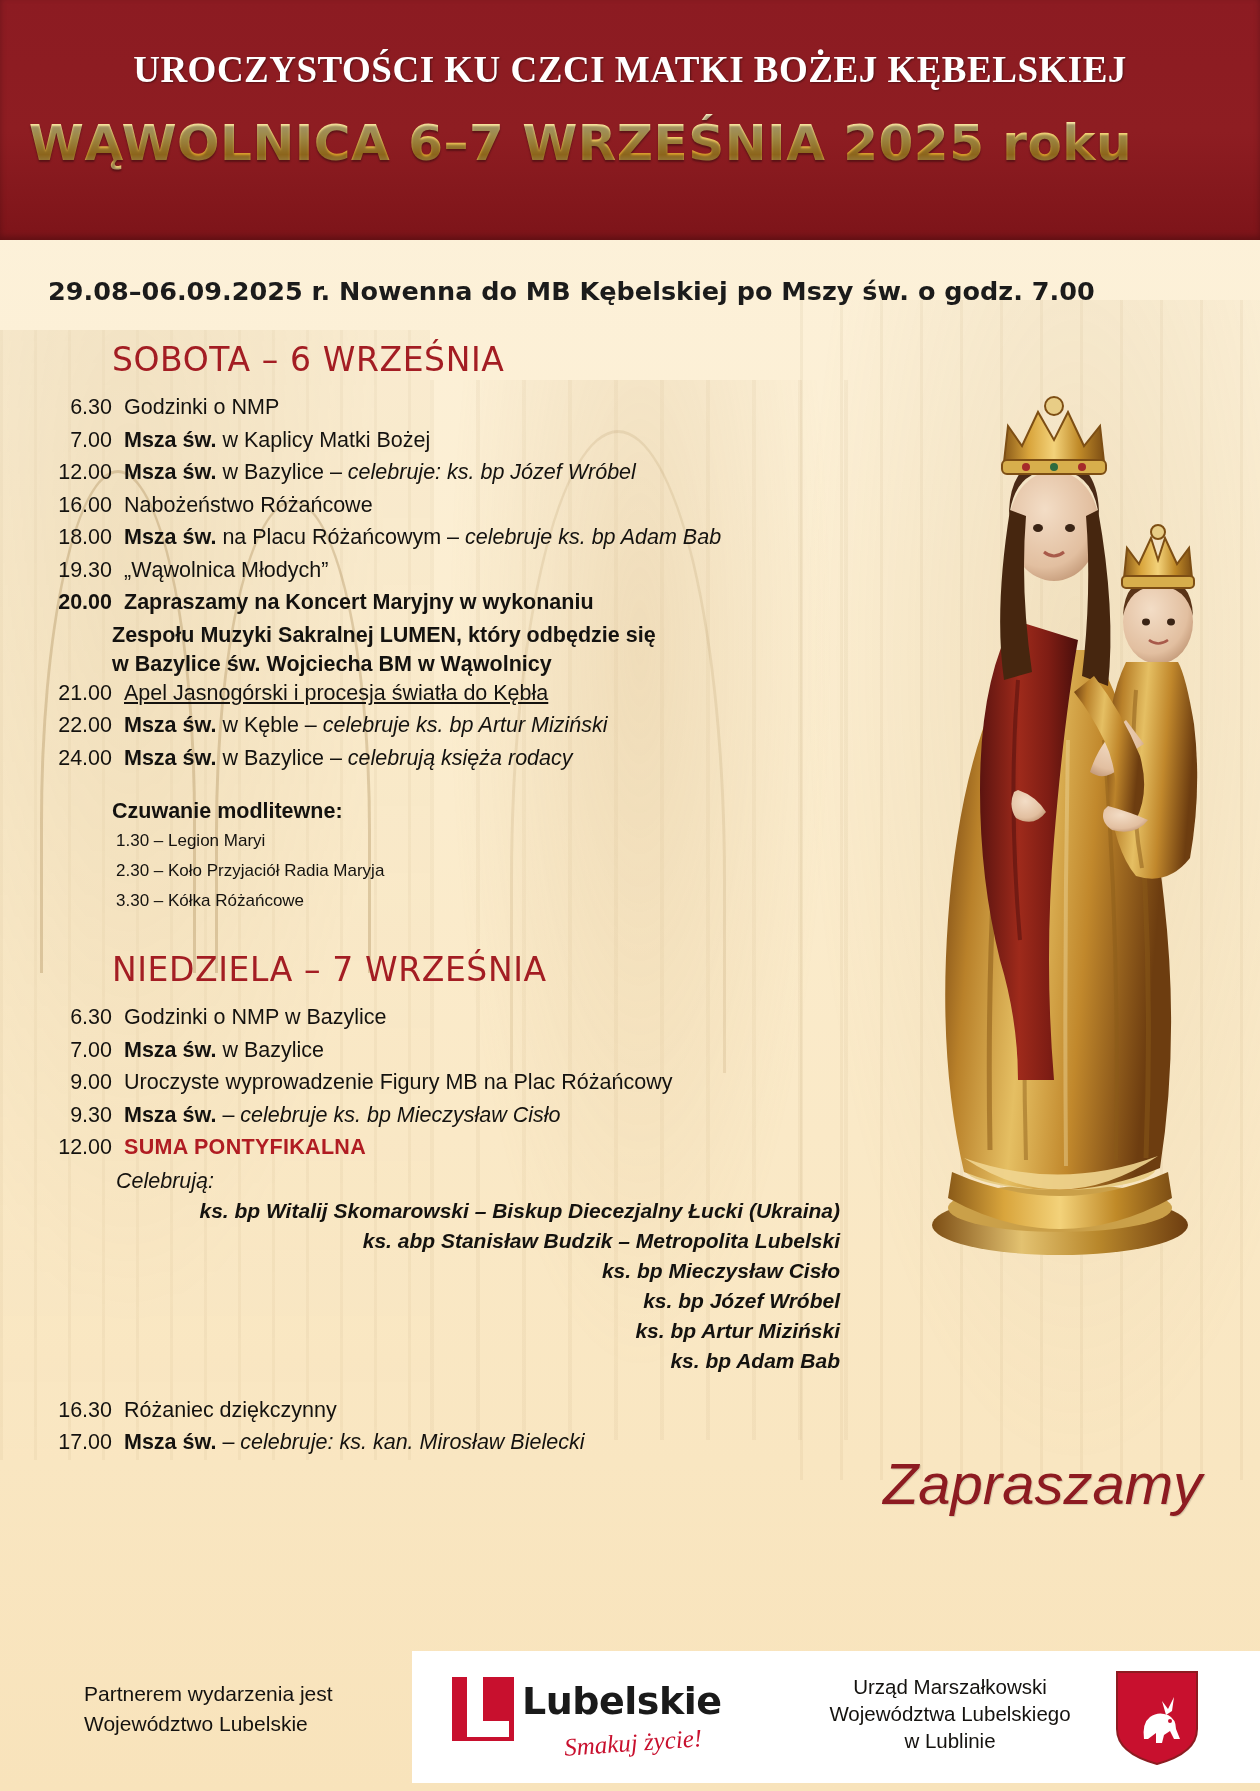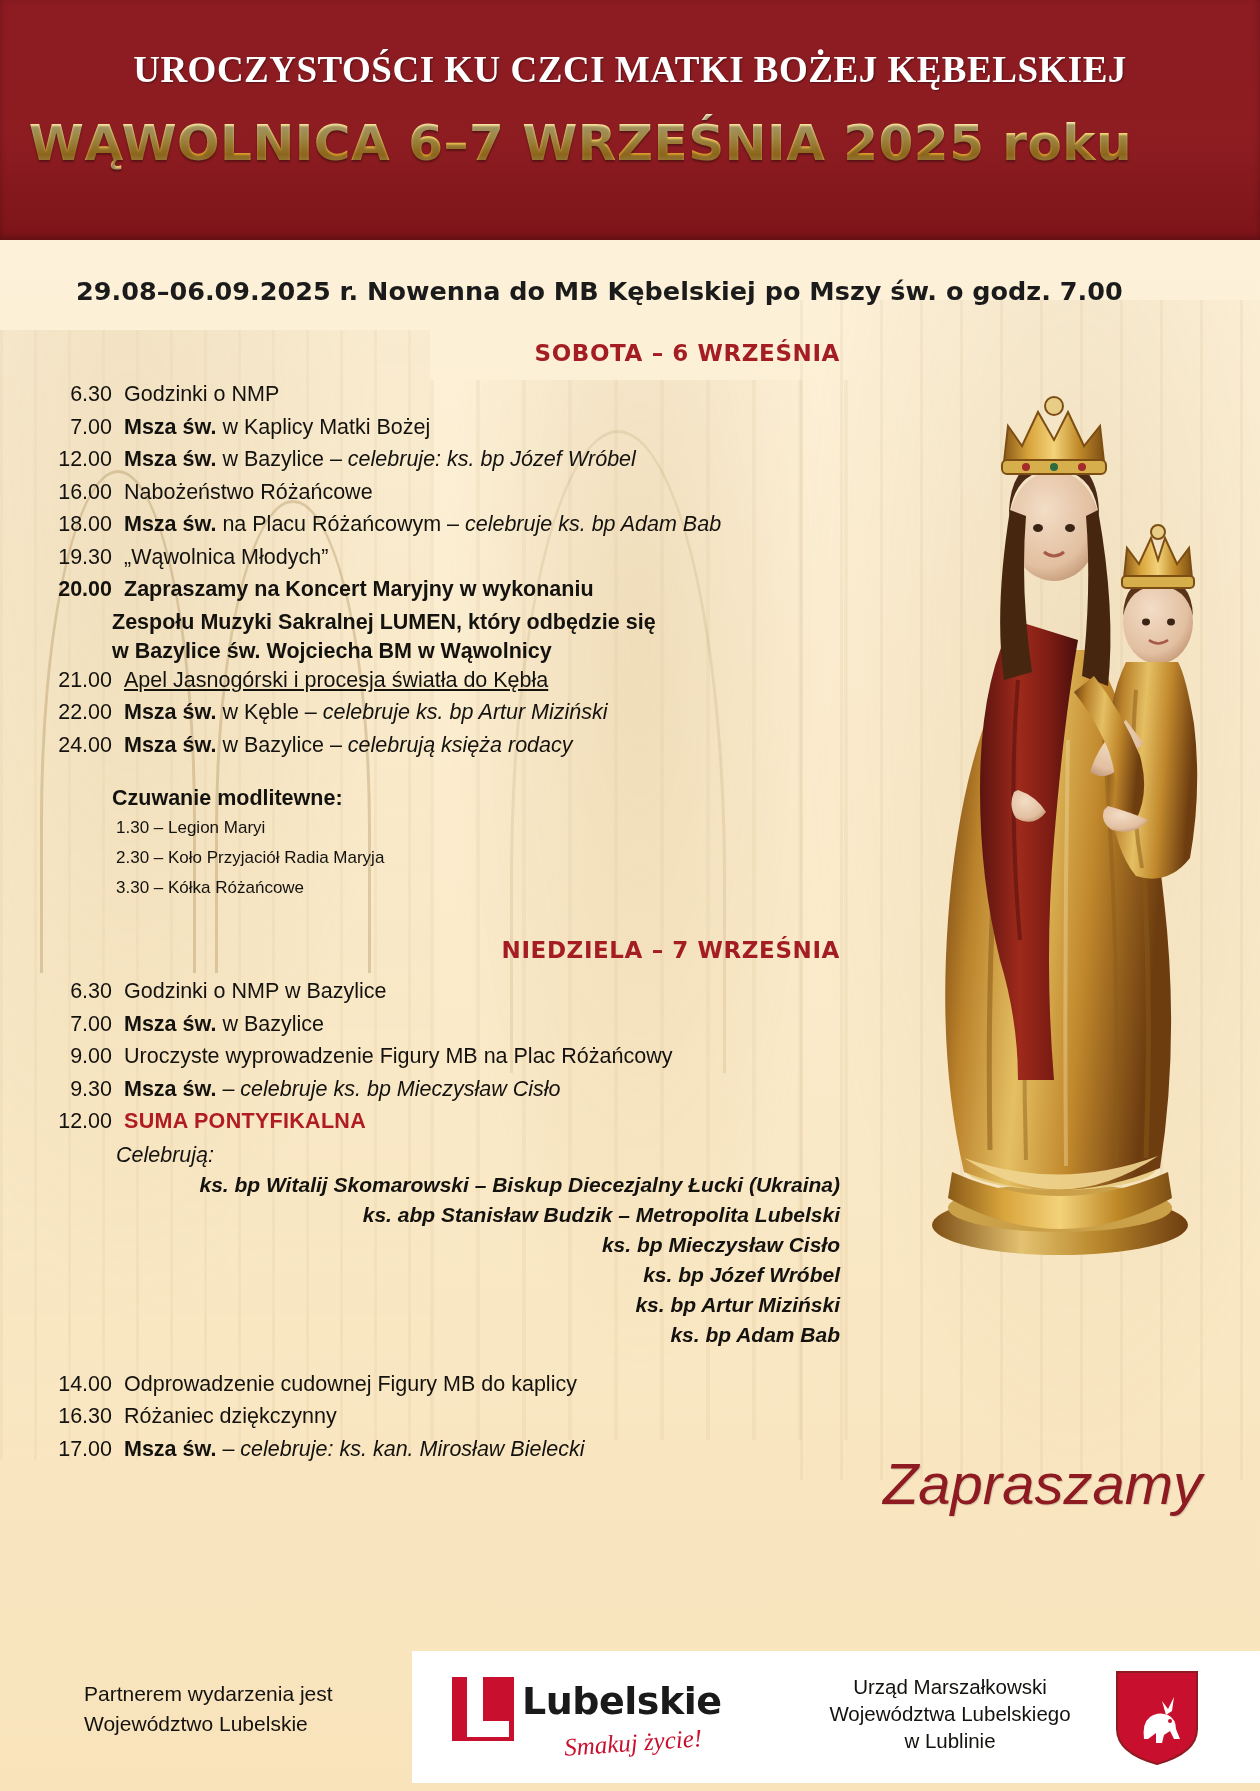--- a/index.html
+++ b/index.html
@@ -112,7 +112,6 @@
     font-size: 25.5px;
     color: #1b1b1b;
     white-space: nowrap;
-    margin-left: 28px;
   }
 
   

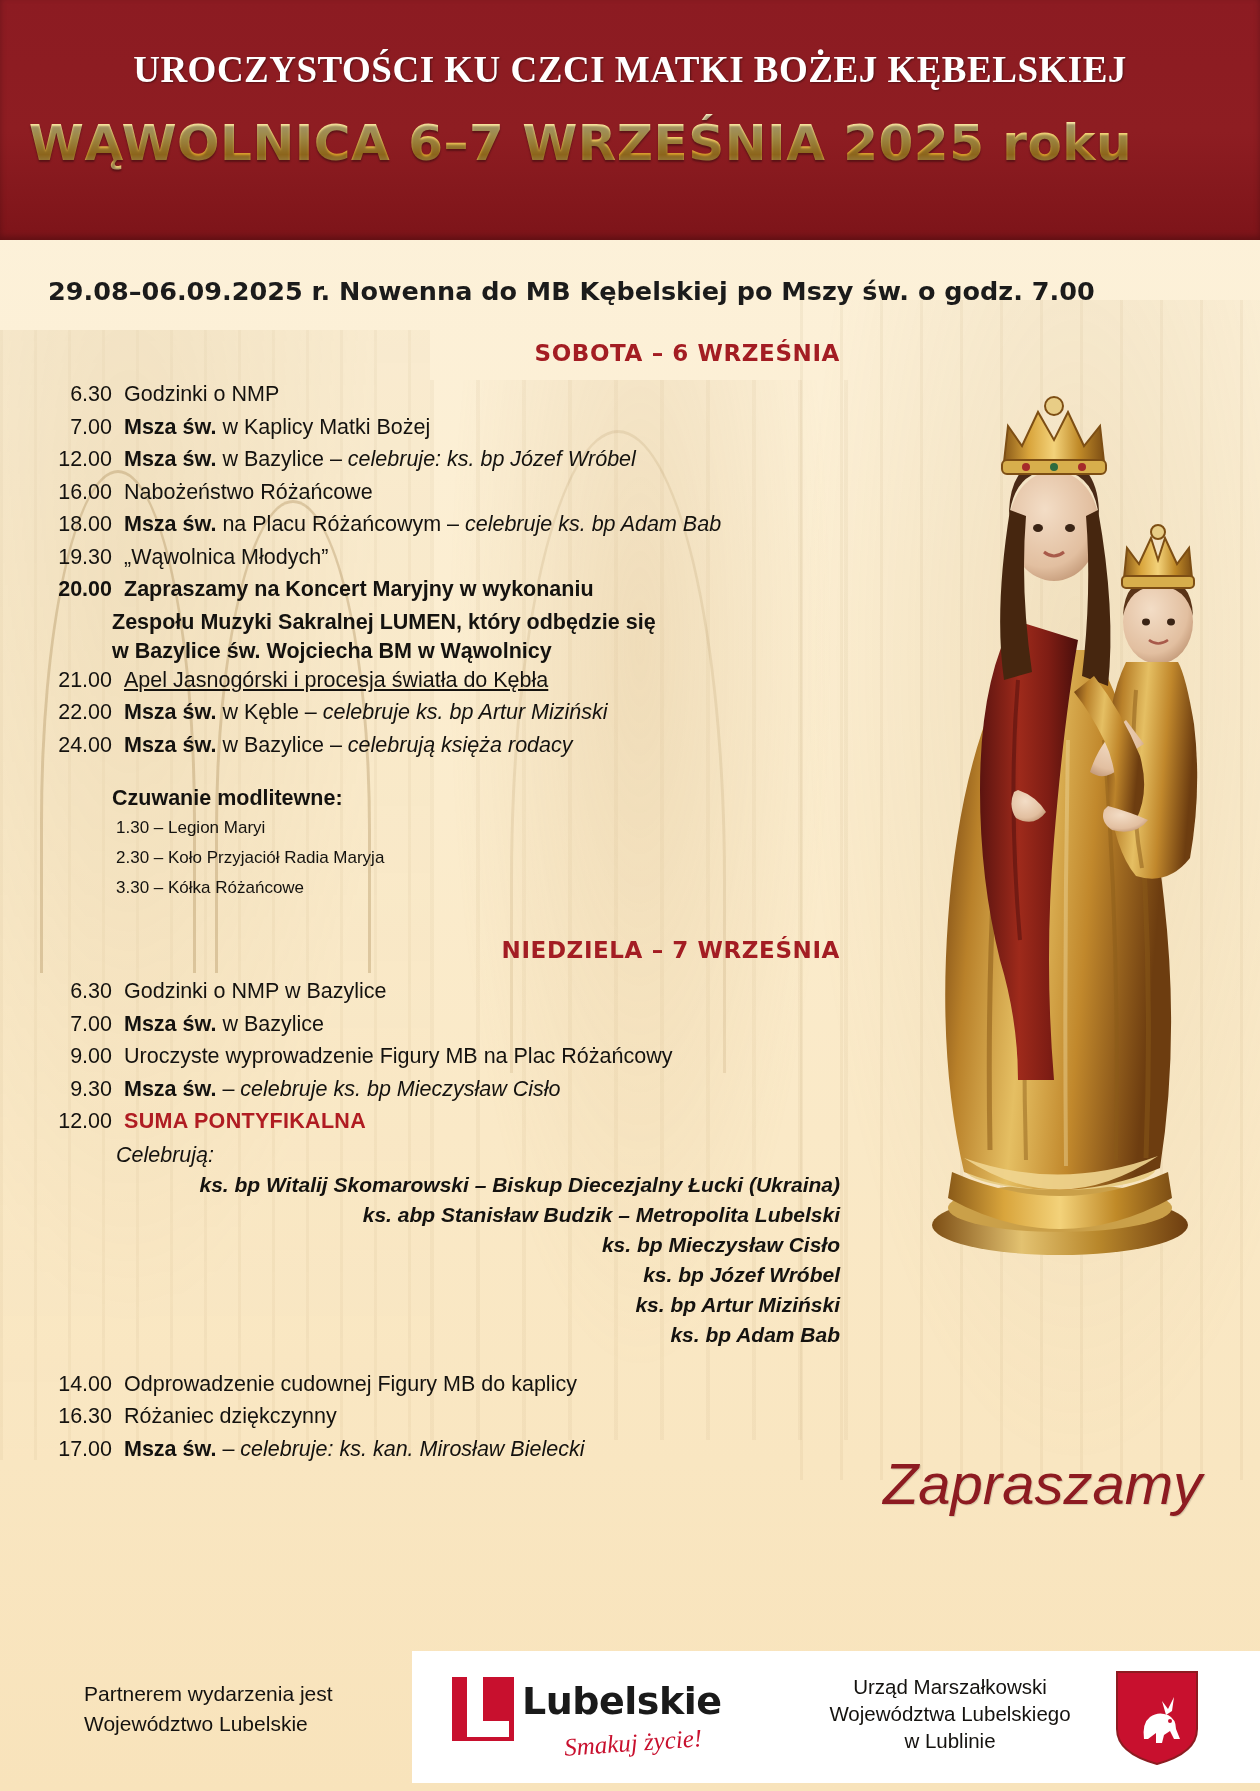--- a/index.html
+++ b/index.html
@@ -122,12 +122,11 @@
   }
   .day-heading {
     font-family: "DejaVu Sans", sans-serif;
-    font-weight: bold;
-    font-size: 23px;
+    font-weight: normal;
+    font-size: 33px;
     color: #a31d23;
     letter-spacing: 0.6px;
     margin: 0 0 14px 72px;
-    text-align: right;
   }
   #day2-heading { margin-top: 34px; }
 

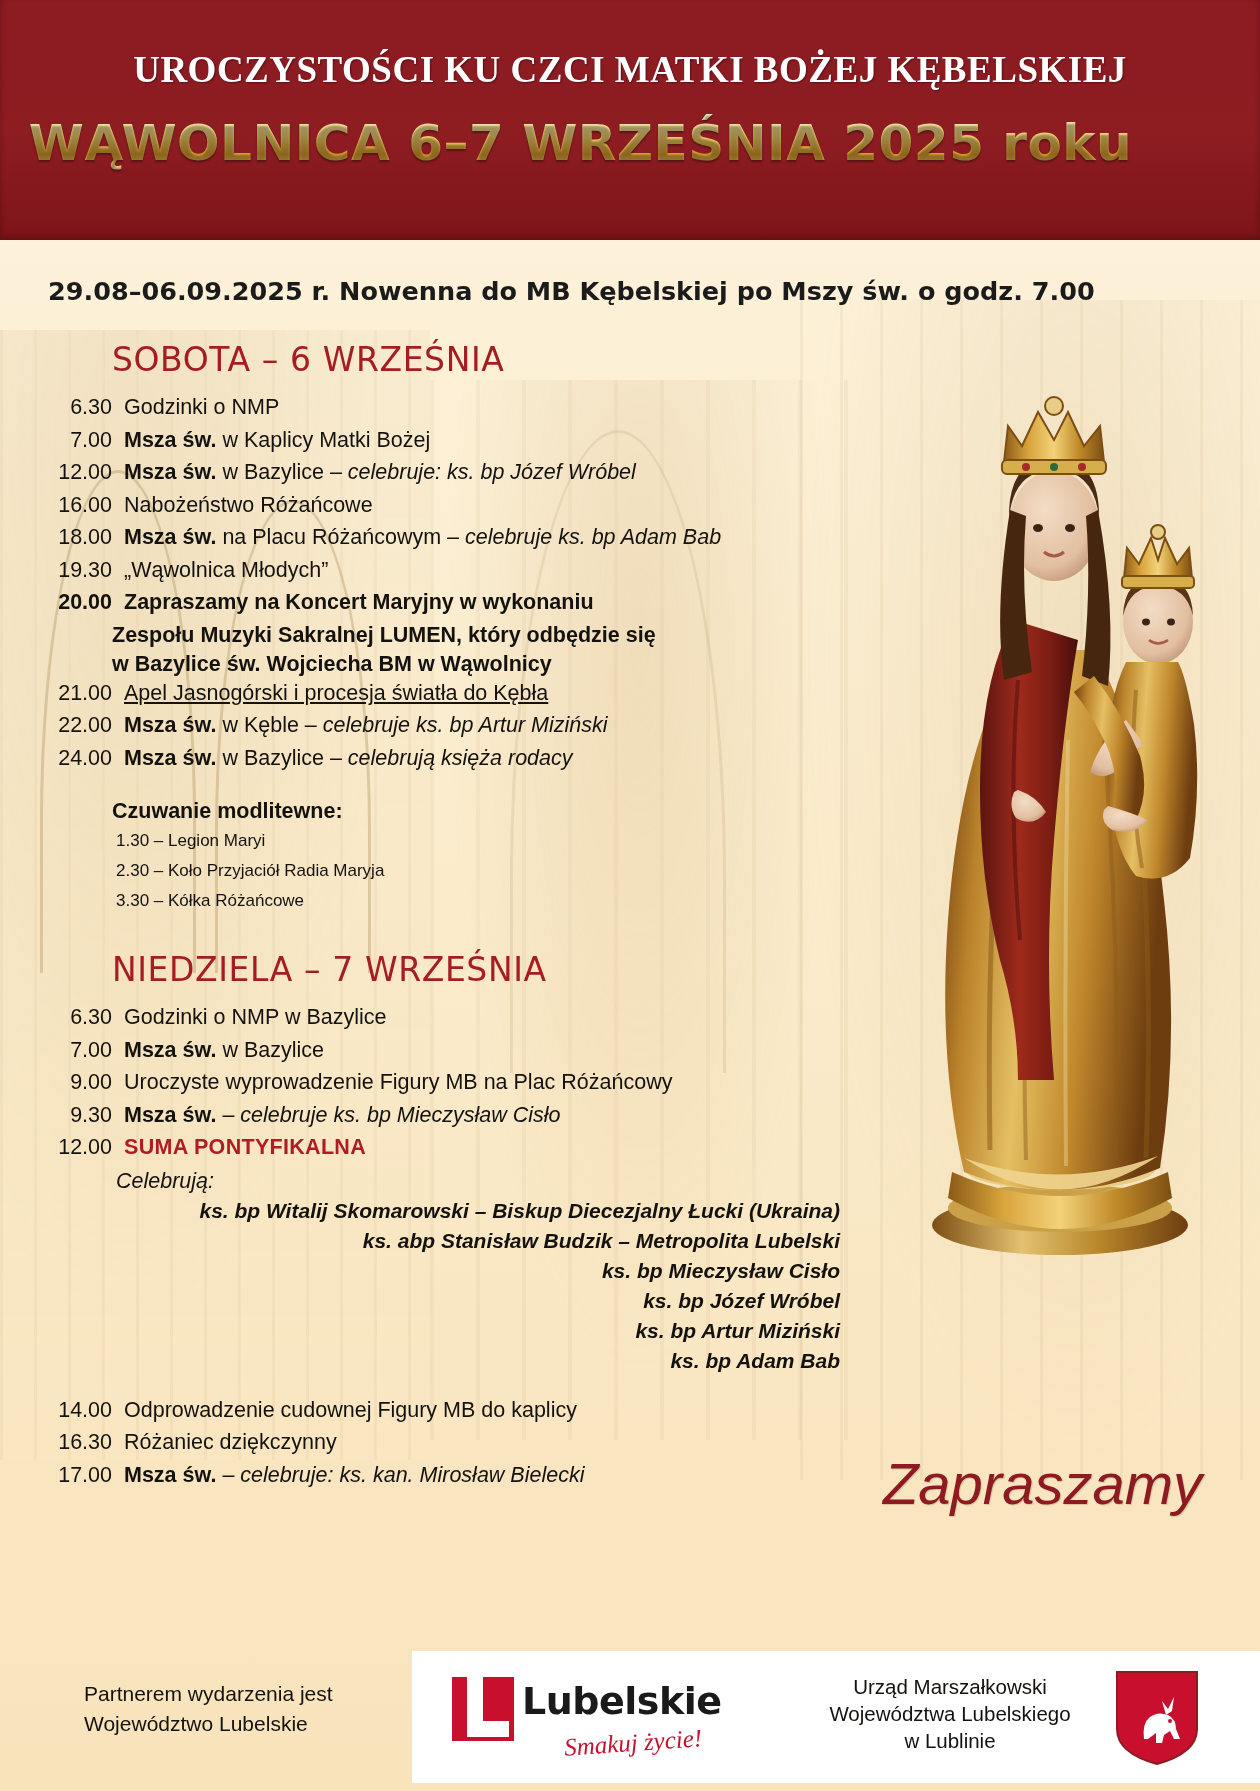--- a/index.html
+++ b/index.html
@@ -402,10 +402,6 @@
 
     <div class="block-gap"></div>
     <div id="day2-rows-after">
-        <div class="row">
-          <div class="time">14.00</div>
-          <div class="desc">Odprowadzenie cudownej Figury MB do kaplicy</div>
-        </div>
         <div class="row">
           <div class="time">16.30</div>
           <div class="desc">Różaniec dziękczynny</div>

